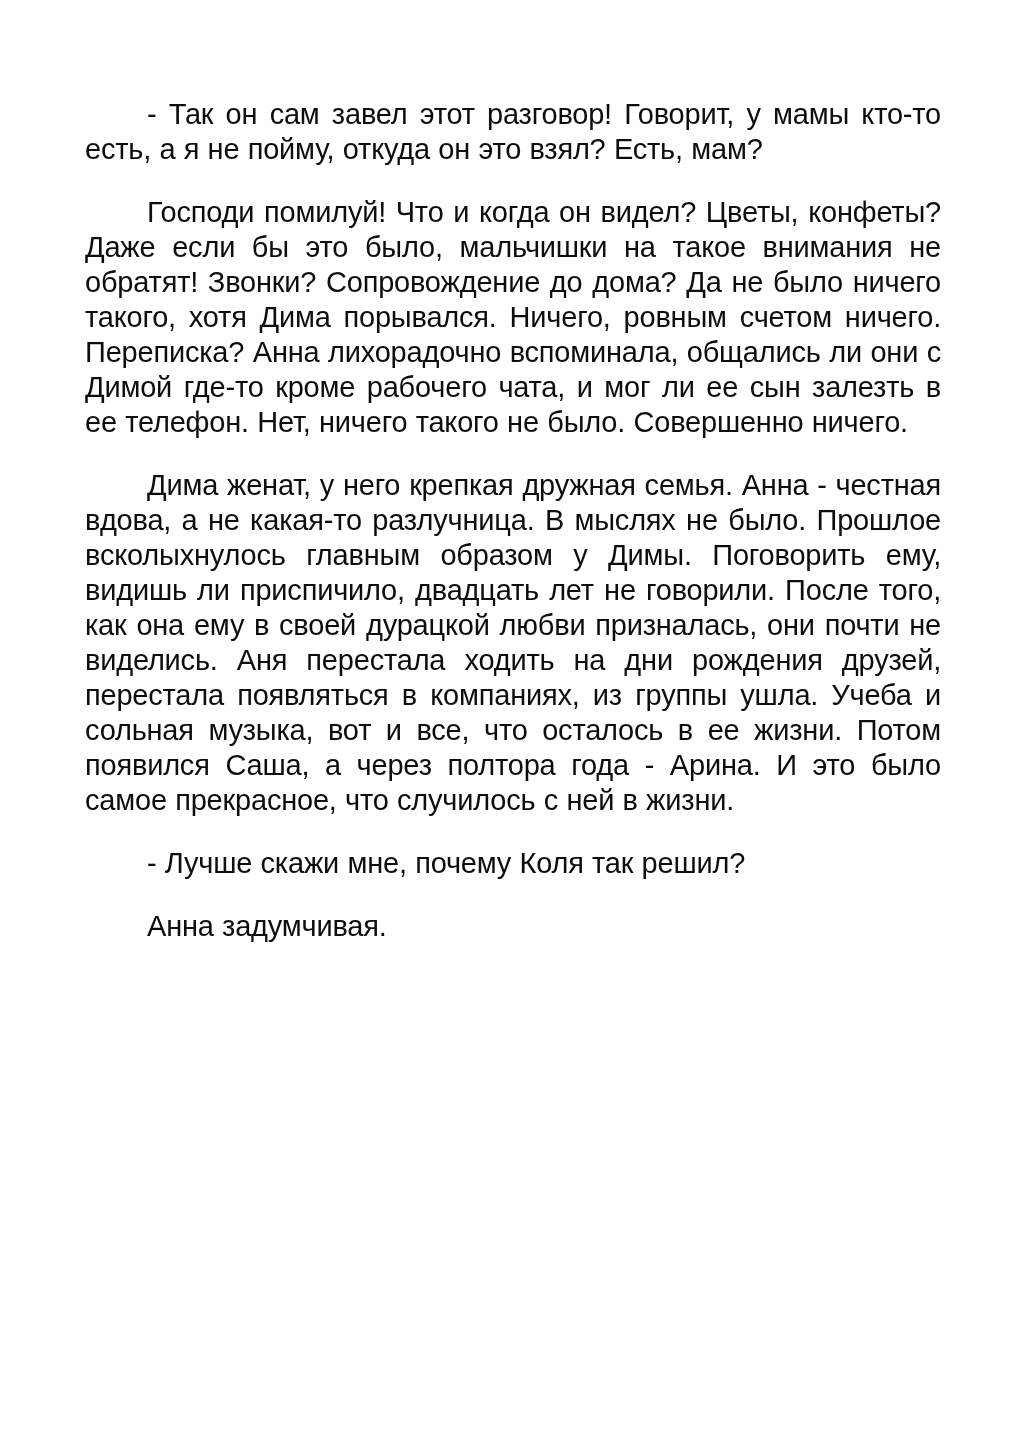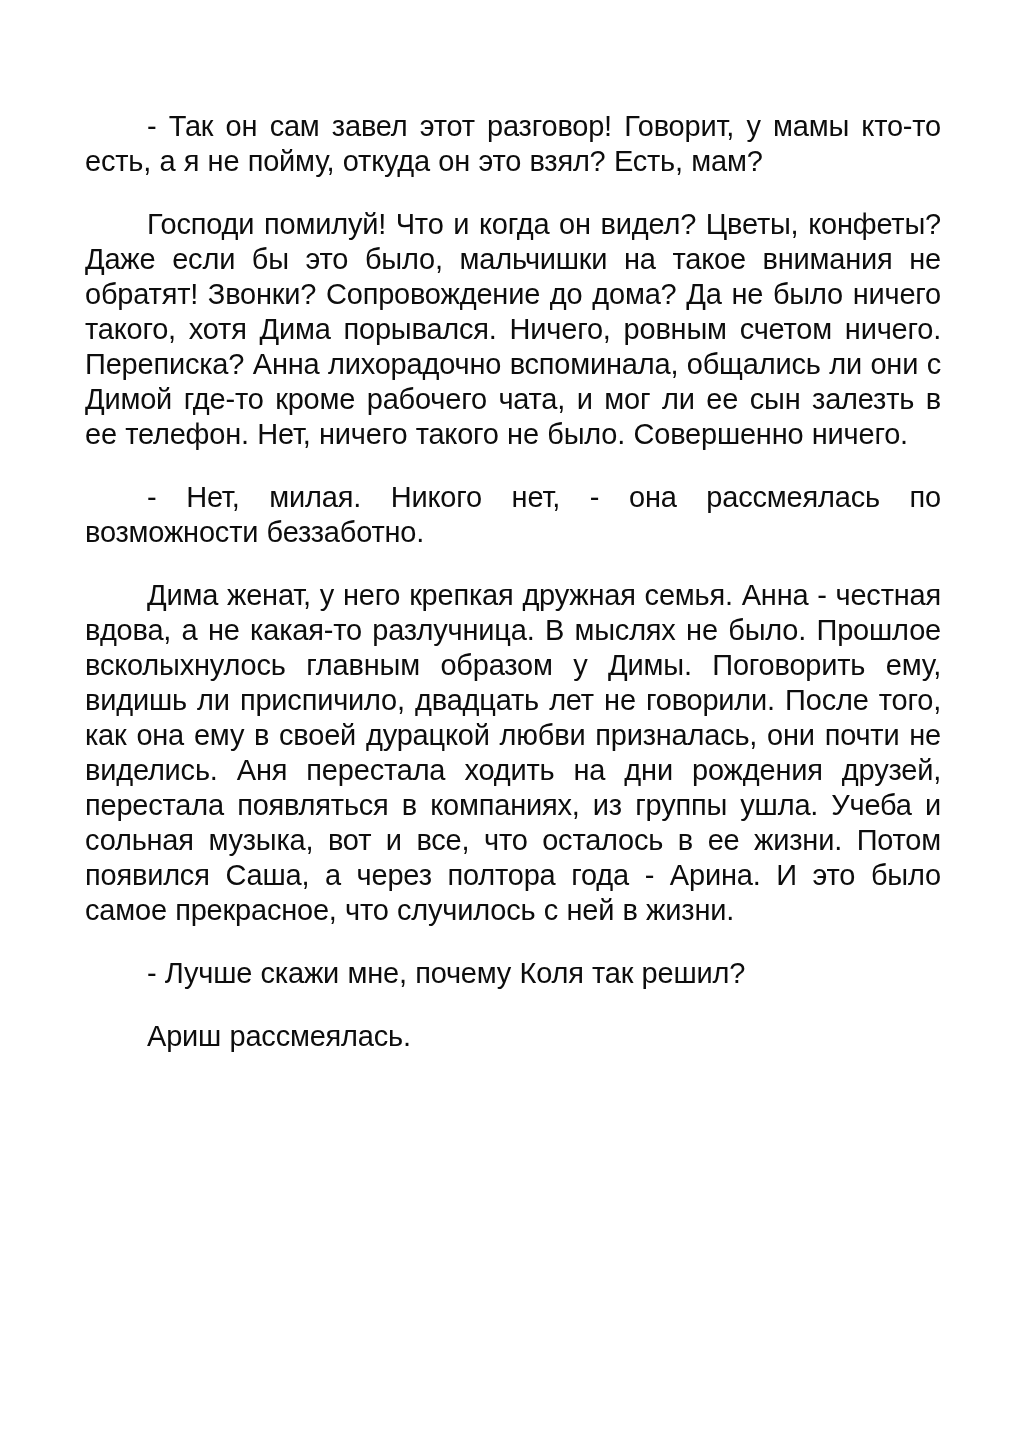--- a/index.html
+++ b/index.html
@@ -14,7 +14,6 @@
     background: #ffffff;
     overflow: hidden;
     font-family: "Liberation Sans", sans-serif;
-    margin-top: 12px;
   }
   .text-block {
     position: absolute;

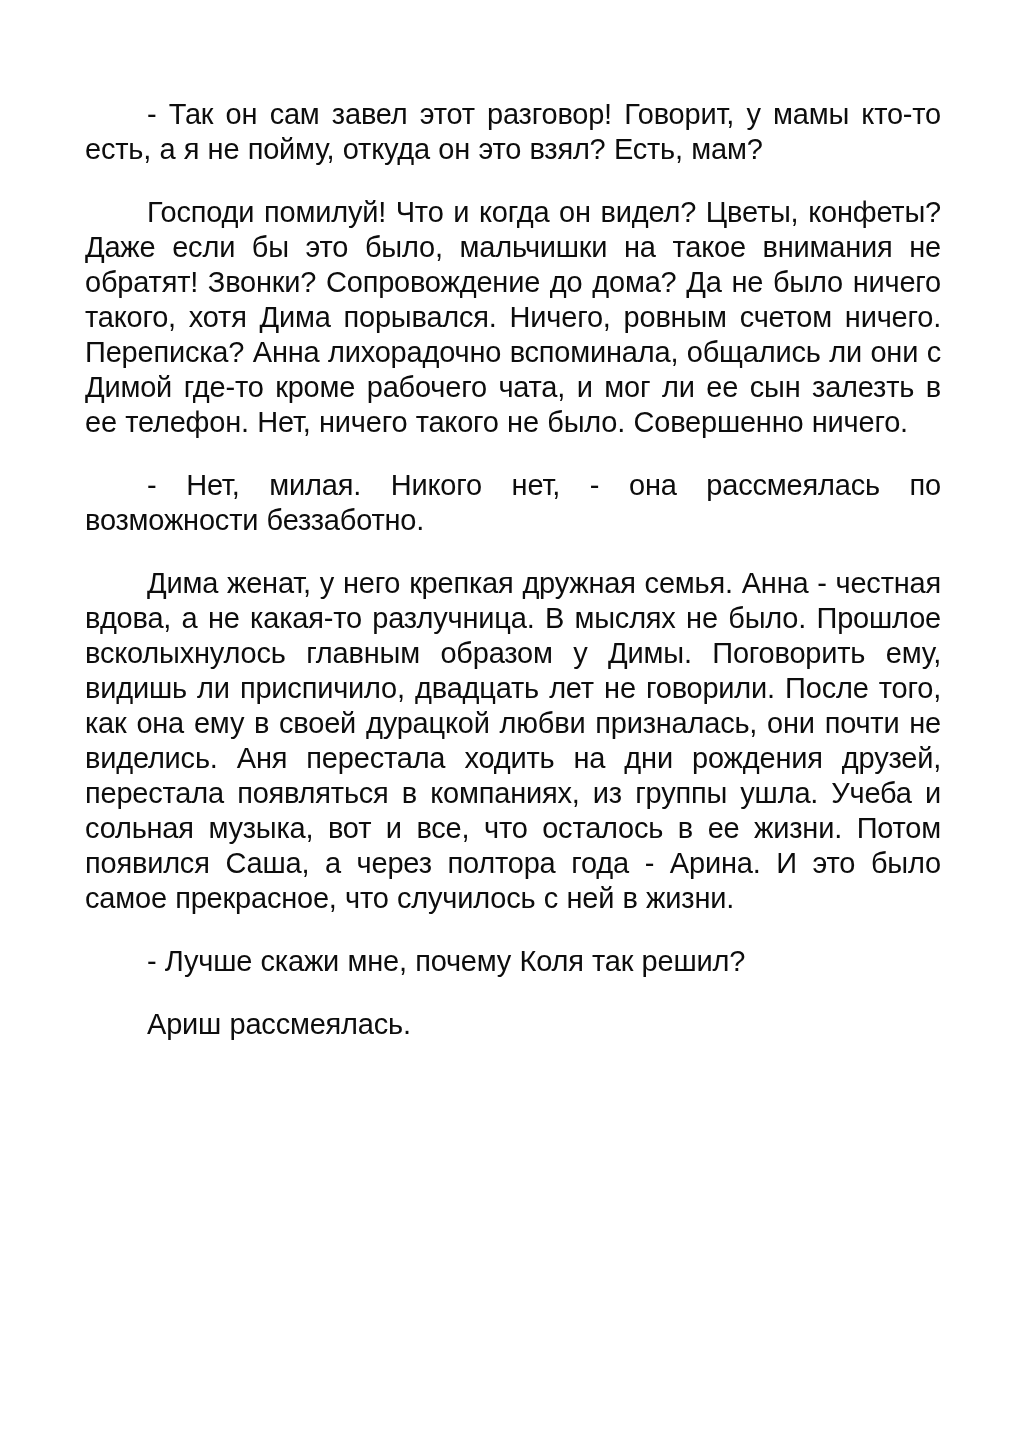--- a/index.html
+++ b/index.html
@@ -53,7 +53,6 @@
   <div class="text-block">
     <p>- Так он сам завел этот разговор! Говорит, у мамы кто-то есть, а я не пойму, откуда он это взял? Есть, мам?</p>
     <p>Господи помилуй! Что и когда он видел? Цветы, конфеты? Даже если бы это было, мальчишки на такое внимания не обратят! Звонки? Сопровождение до дома? Да не было ничего такого, хотя Дима порывался. Ничего, ровным счетом ничего. Переписка? Анна лихорадочно вспоминала, общались ли они с Димой где-то кроме рабочего чата, и мог ли ее сын залезть в ее телефон. Нет, ничего такого не было. Совершенно ничего.</p>
-    <p>- Нет, милая. Никого нет, - она рассмеялась по возможности беззаботно.</p>
     <p>Дима женат, у него крепкая дружная семья. Анна - честная вдова, а не какая-то разлучница. В мыслях не было. Прошлое всколыхнулось главным образом у Димы. Поговорить ему, видишь ли приспичило, двадцать лет не говорили. После того, как она ему в своей дурацкой любви призналась, они почти не виделись. Аня перестала ходить на дни рождения друзей, перестала появляться в компаниях, из группы ушла. Учеба и сольная музыка, вот и все, что осталось в ее жизни. Потом появился Саша, а через полтора года - Арина. И это было самое прекрасное, что случилось с ней в жизни.</p>
     <p>- Лучше скажи мне, почему Коля так решил?</p>
     <p>Ариш рассмеялась.</p>

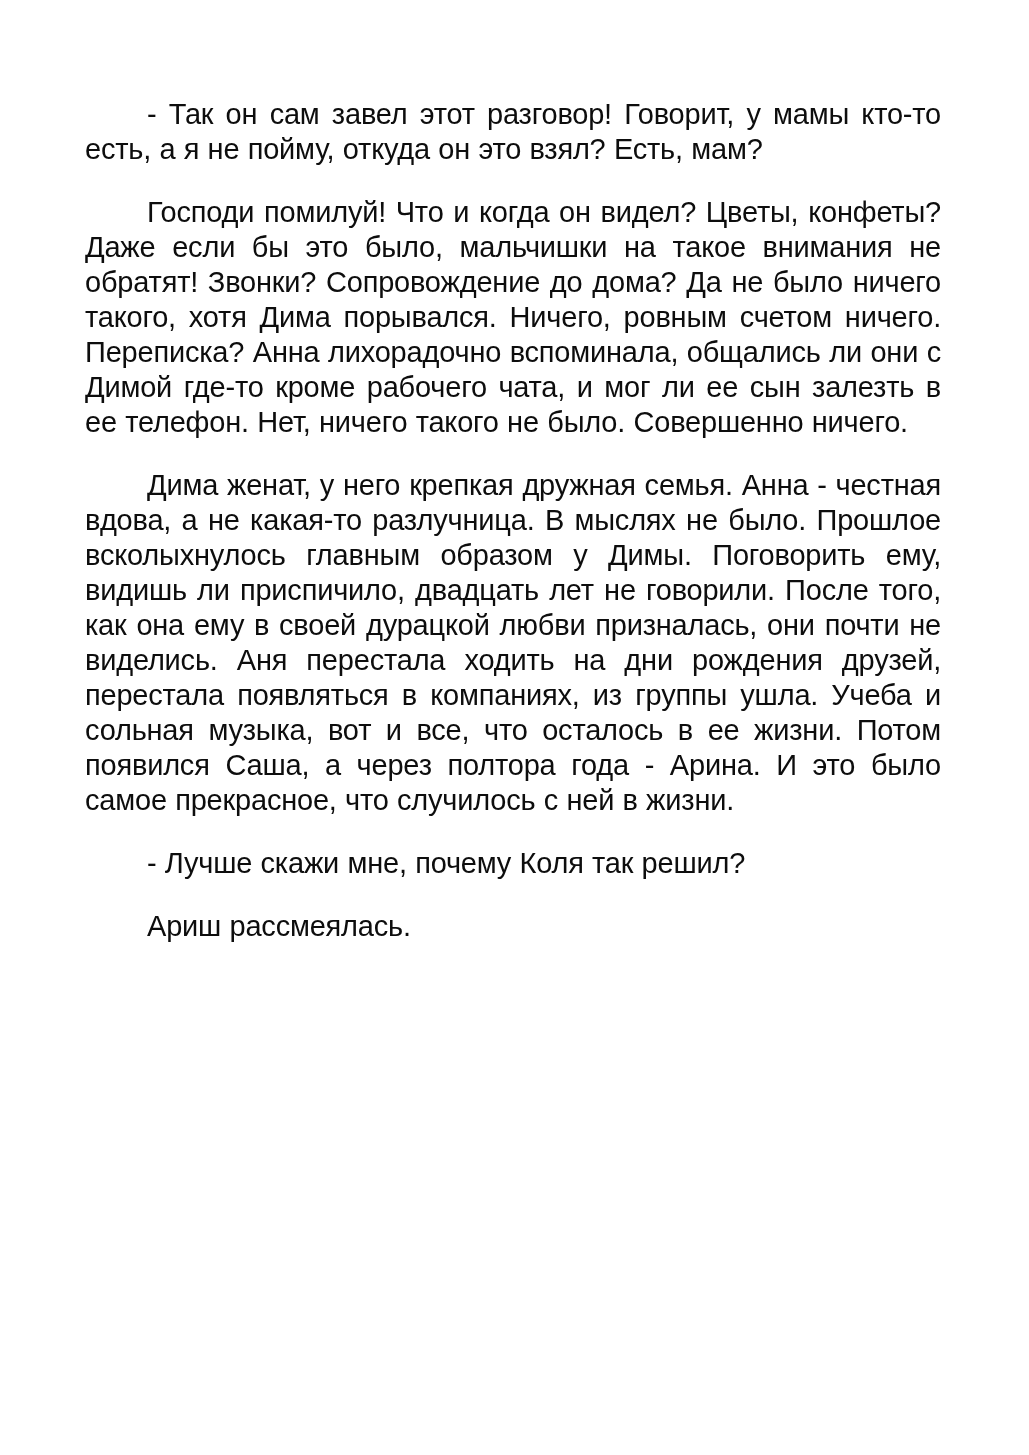--- a/index.html
+++ b/index.html
@@ -55,7 +55,7 @@
     <p>Господи помилуй! Что и когда он видел? Цветы, конфеты? Даже если бы это было, мальчишки на такое внимания не обратят! Звонки? Сопровождение до дома? Да не было ничего такого, хотя Дима порывался. Ничего, ровным счетом ничего. Переписка? Анна лихорадочно вспоминала, общались ли они с Димой где-то кроме рабочего чата, и мог ли ее сын залезть в ее телефон. Нет, ничего такого не было. Совершенно ничего.</p>
     <p>Дима женат, у него крепкая дружная семья. Анна - честная вдова, а не какая-то разлучница. В мыслях не было. Прошлое всколыхнулось главным образом у Димы. Поговорить ему, видишь ли приспичило, двадцать лет не говорили. После того, как она ему в своей дурацкой любви призналась, они почти не виделись. Аня перестала ходить на дни рождения друзей, перестала появляться в компаниях, из группы ушла. Учеба и сольная музыка, вот и все, что осталось в ее жизни. Потом появился Саша, а через полтора года - Арина. И это было самое прекрасное, что случилось с ней в жизни.</p>
     <p>- Лучше скажи мне, почему Коля так решил?</p>
-    <p>Ариш рассмеялась.</p>
+    <p>Анна задумчивая.</p>
   </div>
   <div class="page-number">61</div>
 </div>

